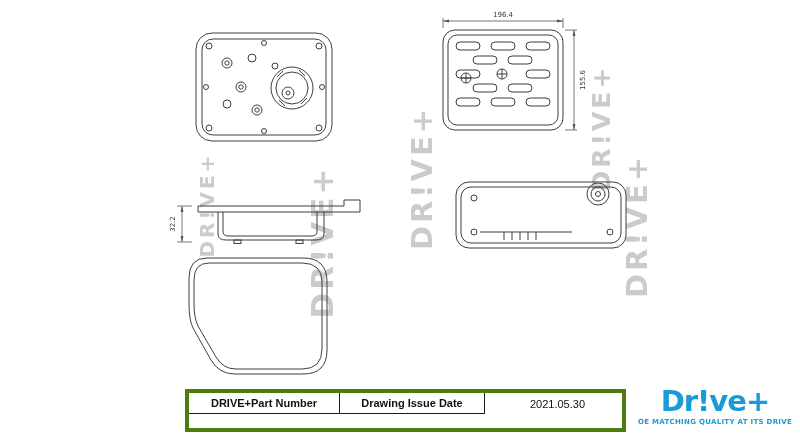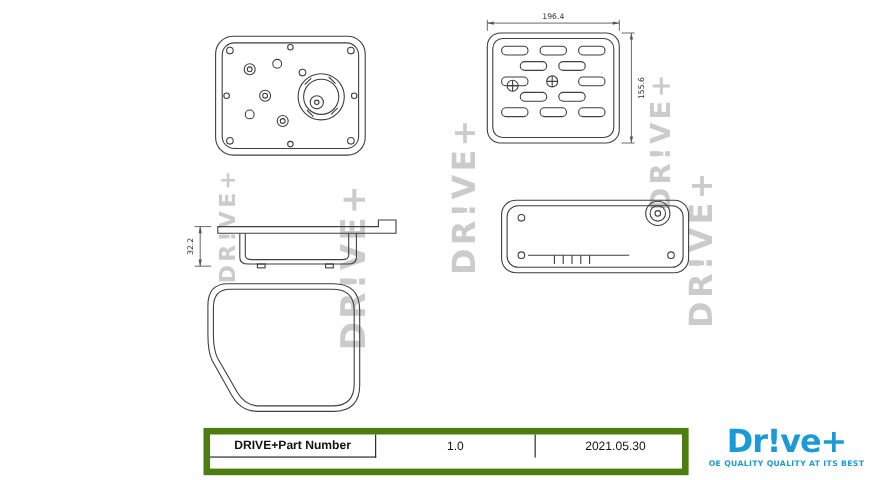--- a/index.html
+++ b/index.html
@@ -30,7 +30,7 @@
   .spec-table {
     position:absolute; left:185px; top:389px; width:441px; height:43px;
     display:grid; grid-template-columns:151px 145px 145px; grid-template-rows:21px 21px;
-    border:6px solid #4d7c0f; z-index:3; background:#ffffff;
+    border:4px solid #4d7c0f; z-index:3; background:#ffffff;
   }
   .spec-cell {
     border-right:1px solid #1a1a1a; border-bottom:1px solid #1a1a1a;

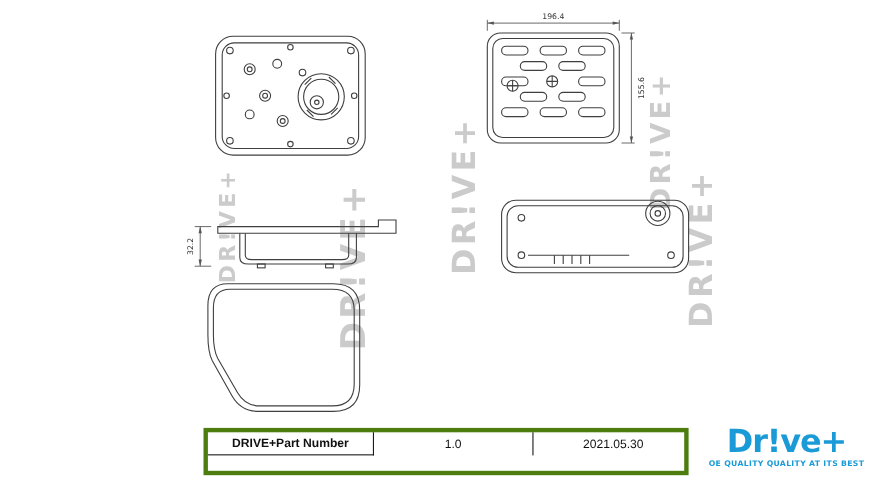--- a/index.html
+++ b/index.html
@@ -212,6 +212,7 @@
 
   <div class="spec-table">
     <div class="spec-cell hdr">DRIVE+Part Number</div>
+    <div class="spec-cell hdr">Drawing Issue Date</div>
     <div class="spec-cell row2">1.0</div>
     <div class="spec-cell row2">2021.05.30</div>
   </div>

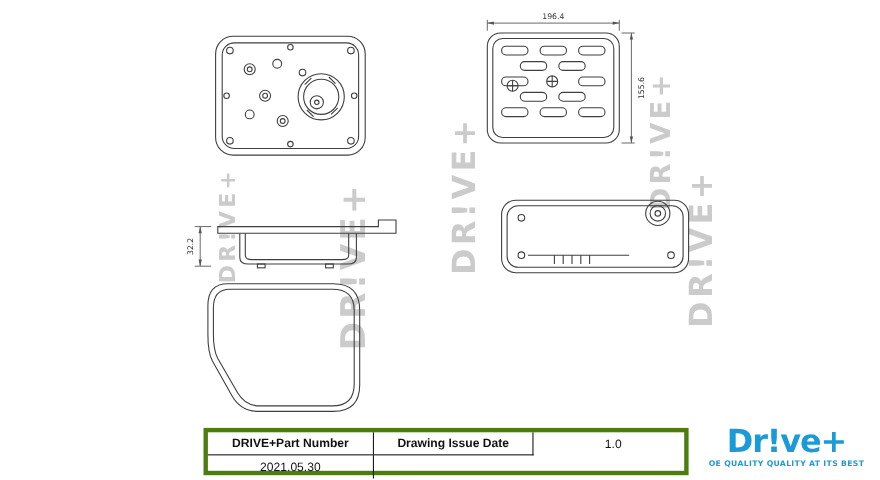--- a/index.html
+++ b/index.html
@@ -213,7 +213,6 @@
   <div class="spec-table">
     <div class="spec-cell hdr">DRIVE+Part Number</div>
     <div class="spec-cell hdr">Drawing Issue Date</div>
-    <div class="spec-cell row2">1.0</div>
     <div class="spec-cell row2">2021.05.30</div>
   </div>
 

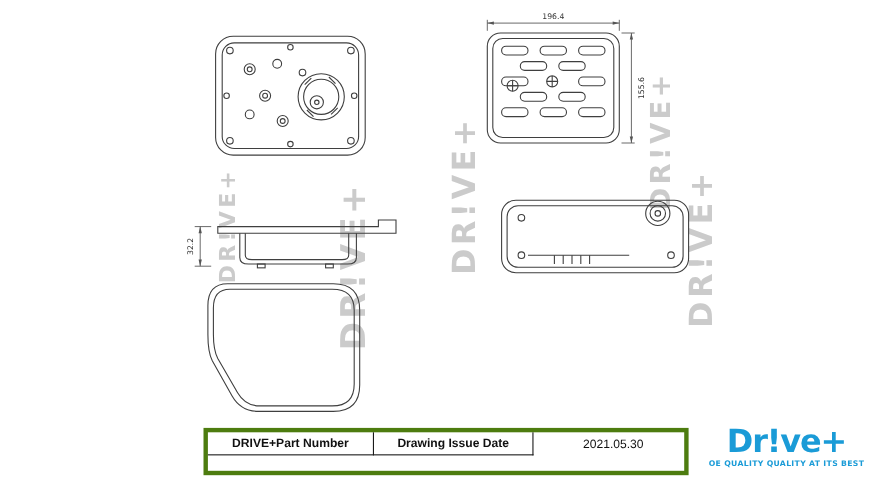--- a/index.html
+++ b/index.html
@@ -218,7 +218,7 @@
 
   <div class="logo-block">
     <div class="logo-text">Dr!ve+</div>
-    <div class="logo-tagline">OE QUALITY QUALITY AT ITS BEST</div>
+    <div class="logo-tagline">OE MATCHING QUALITY AT ITS DRIVE</div>
   </div>
 
 </div>

